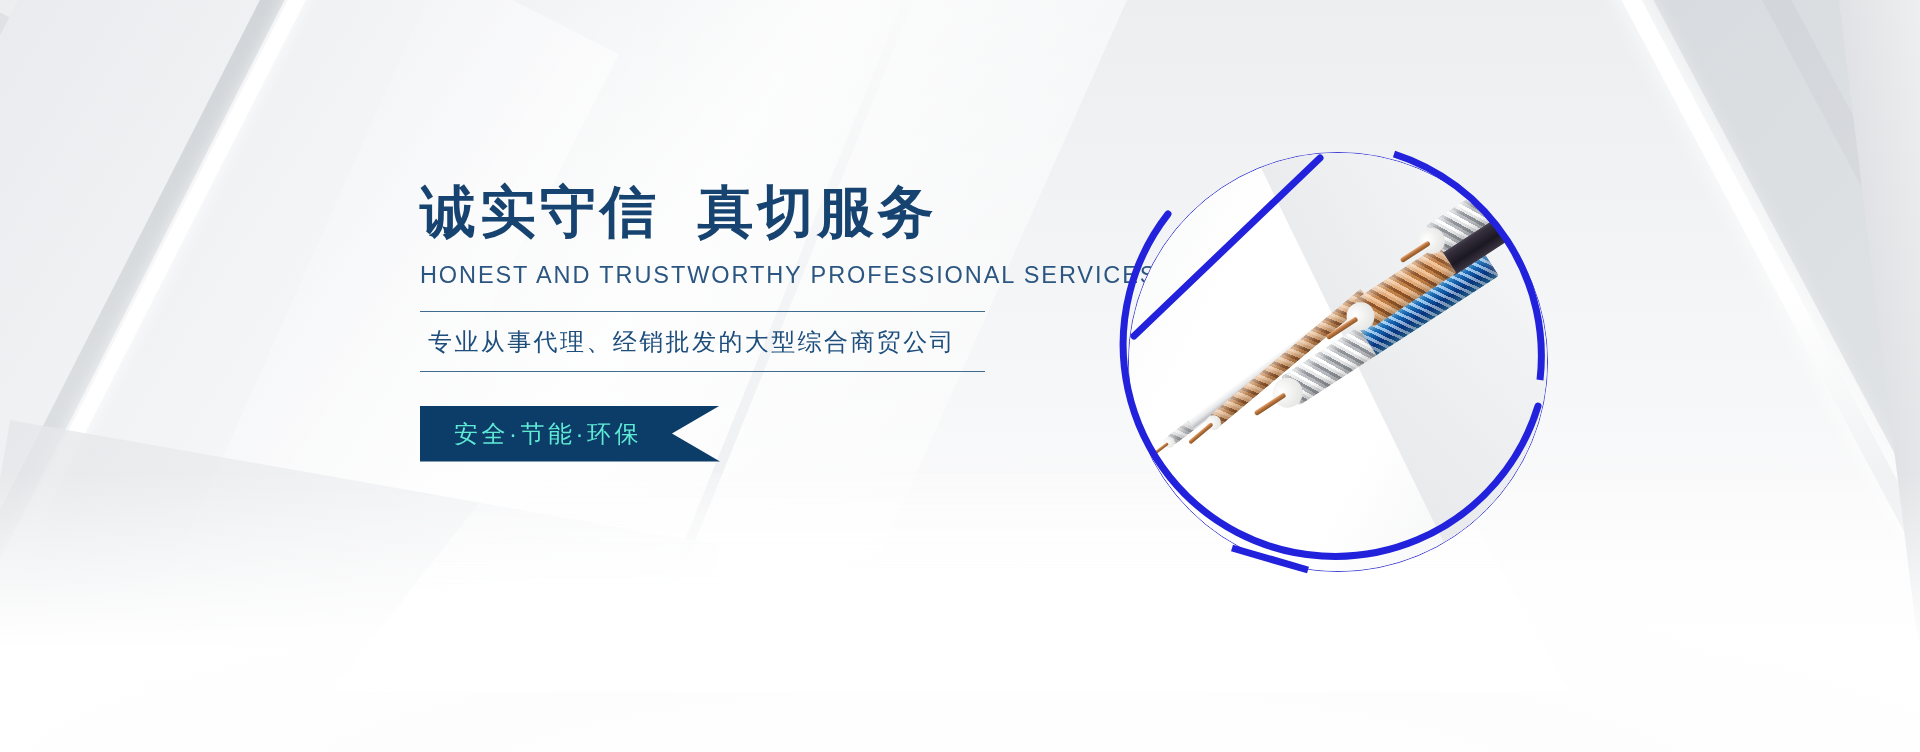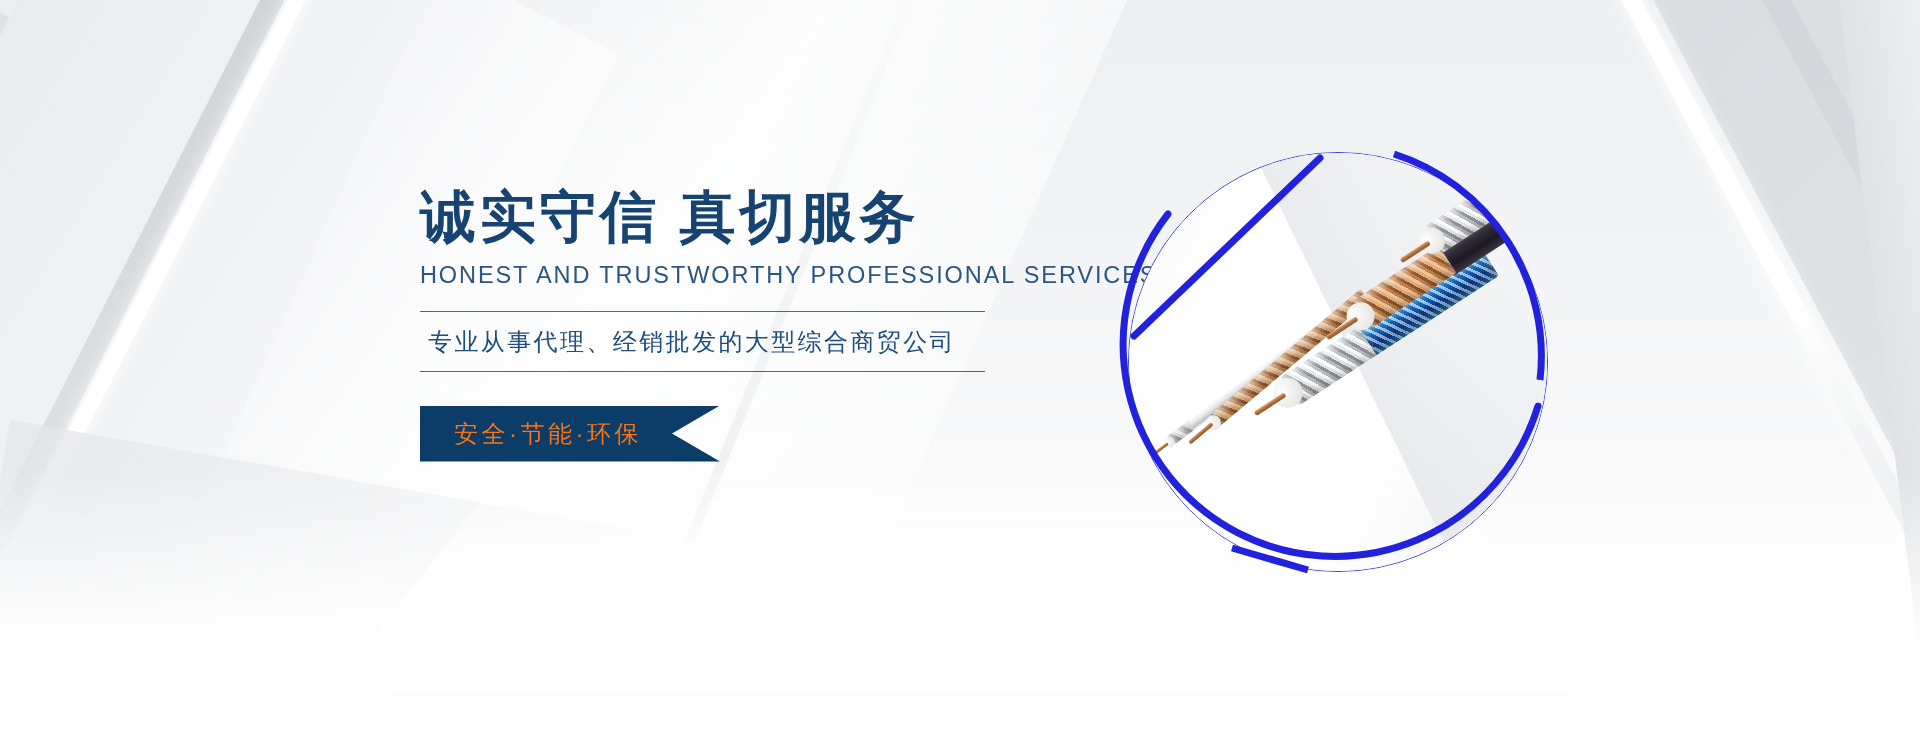--- a/index.html
+++ b/index.html
@@ -134,6 +134,7 @@
     color:#16436f;
     letter-spacing:4px;
     white-space:nowrap;
+    font-family:Liberation Mono, monospace;
   }
   .subline {
     margin-top:14px;

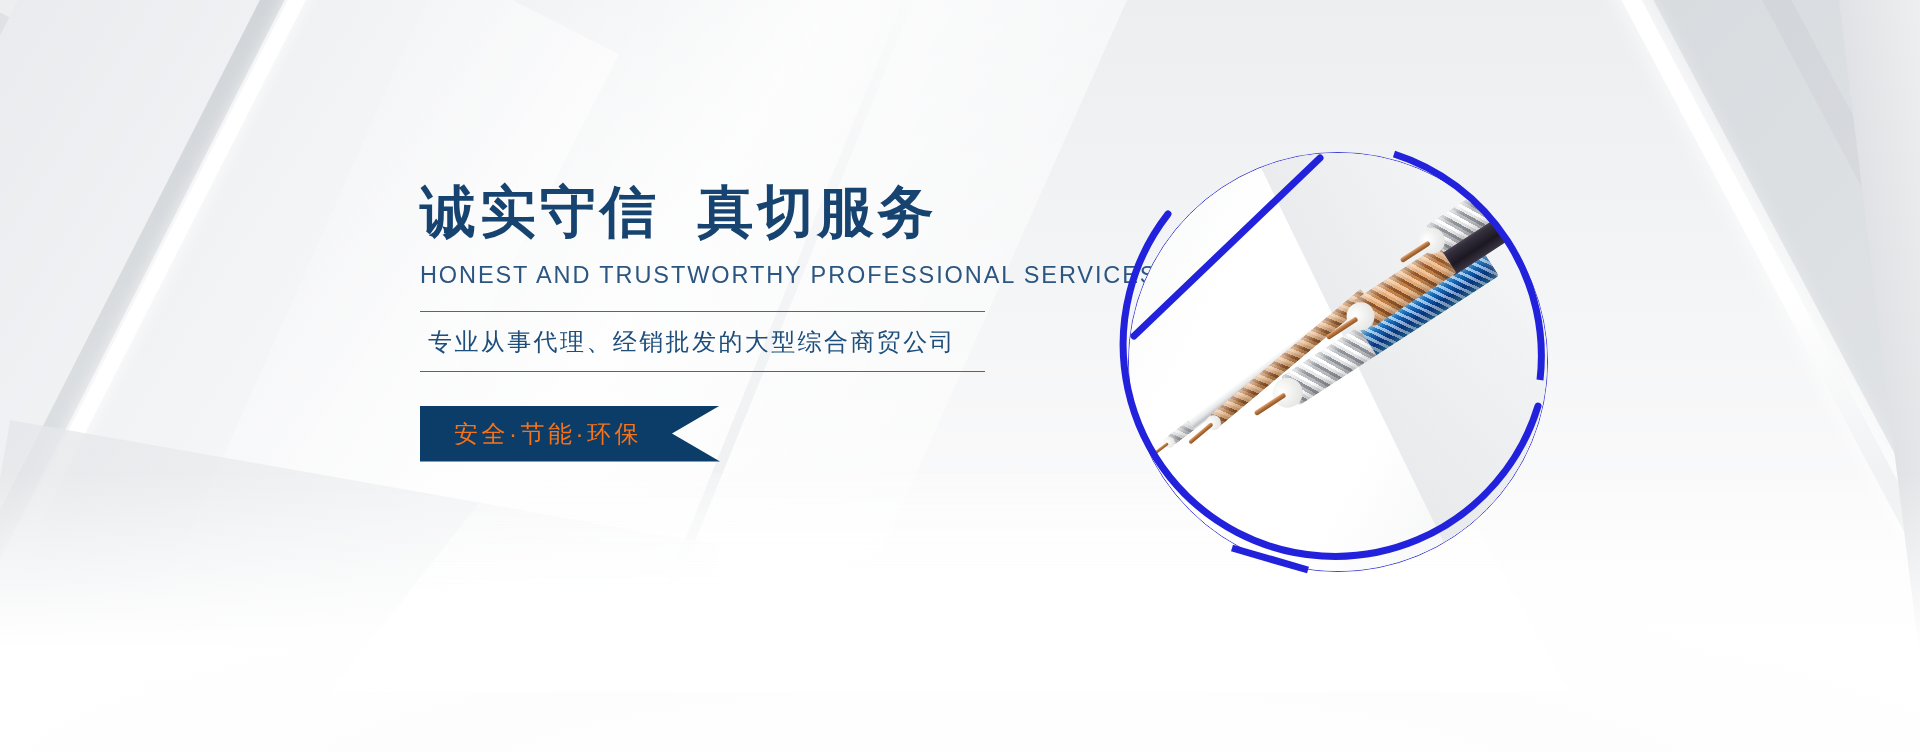--- a/index.html
+++ b/index.html
@@ -172,7 +172,7 @@
     display:block;
     line-height:56px;
     padding:0 78px 0 34px;
-    color:#f97316;
+    color:#5eead4;
     font-size:24px;
     letter-spacing:3.5px;
     white-space:nowrap;

